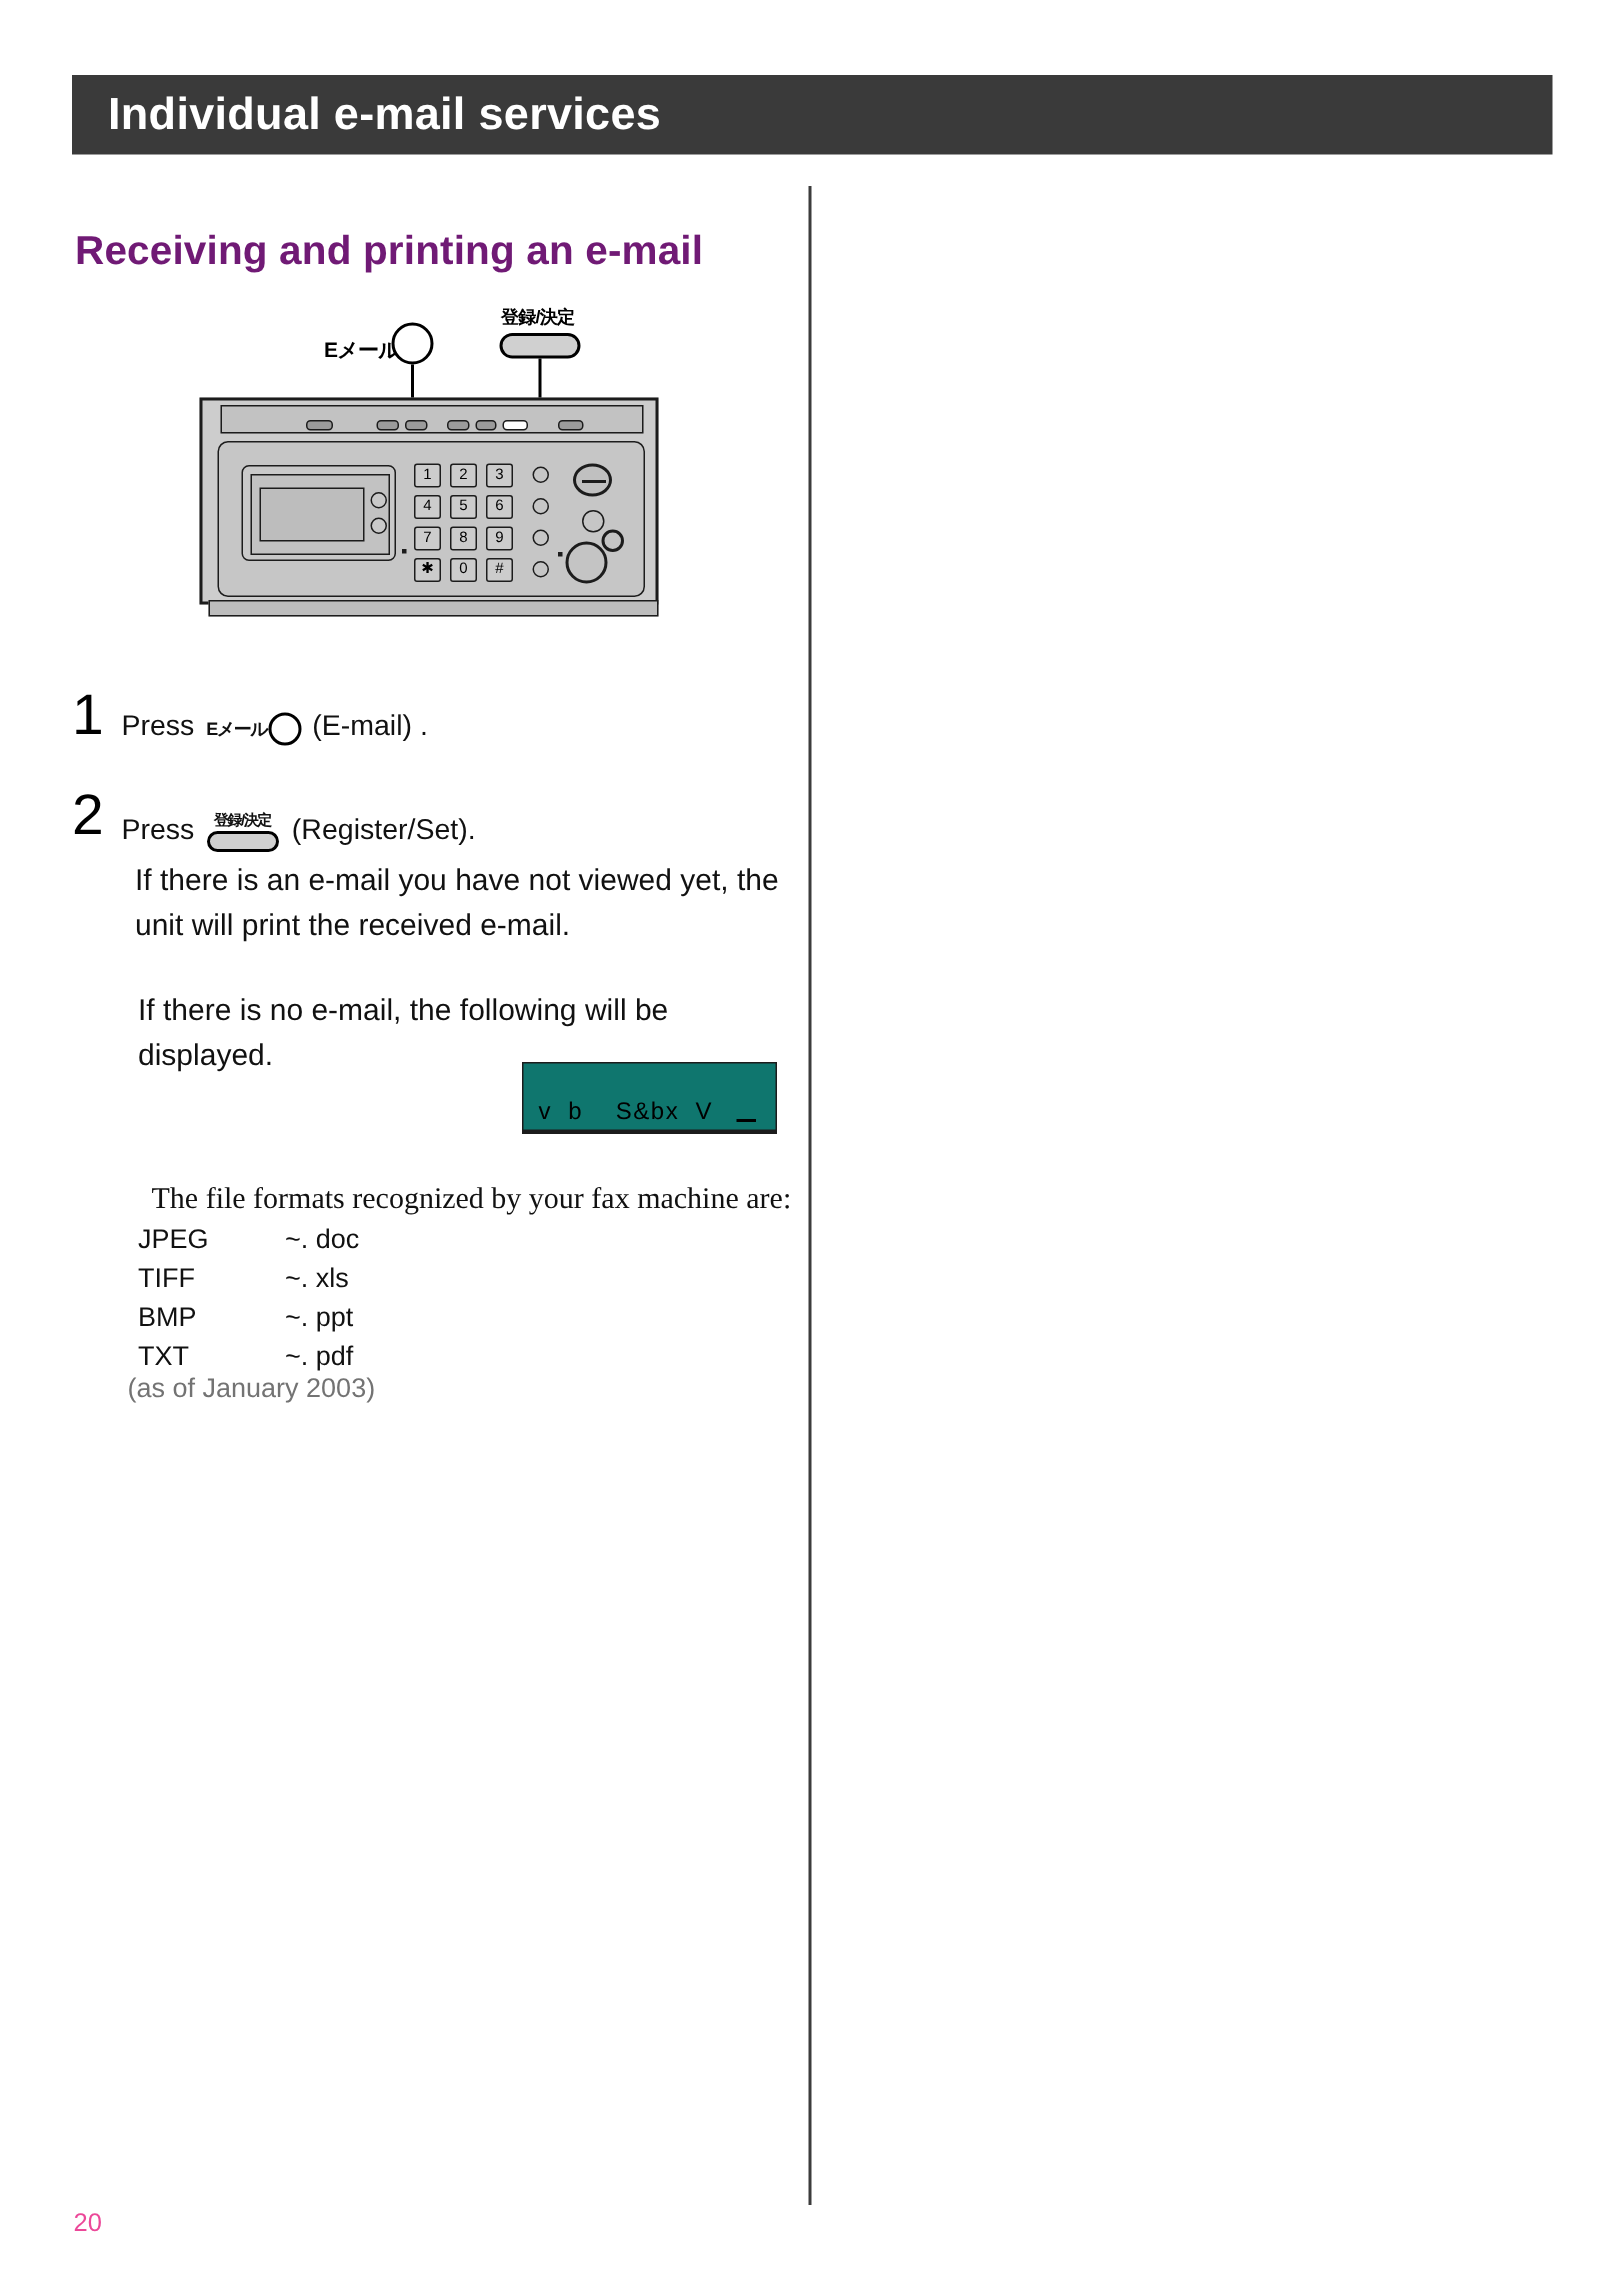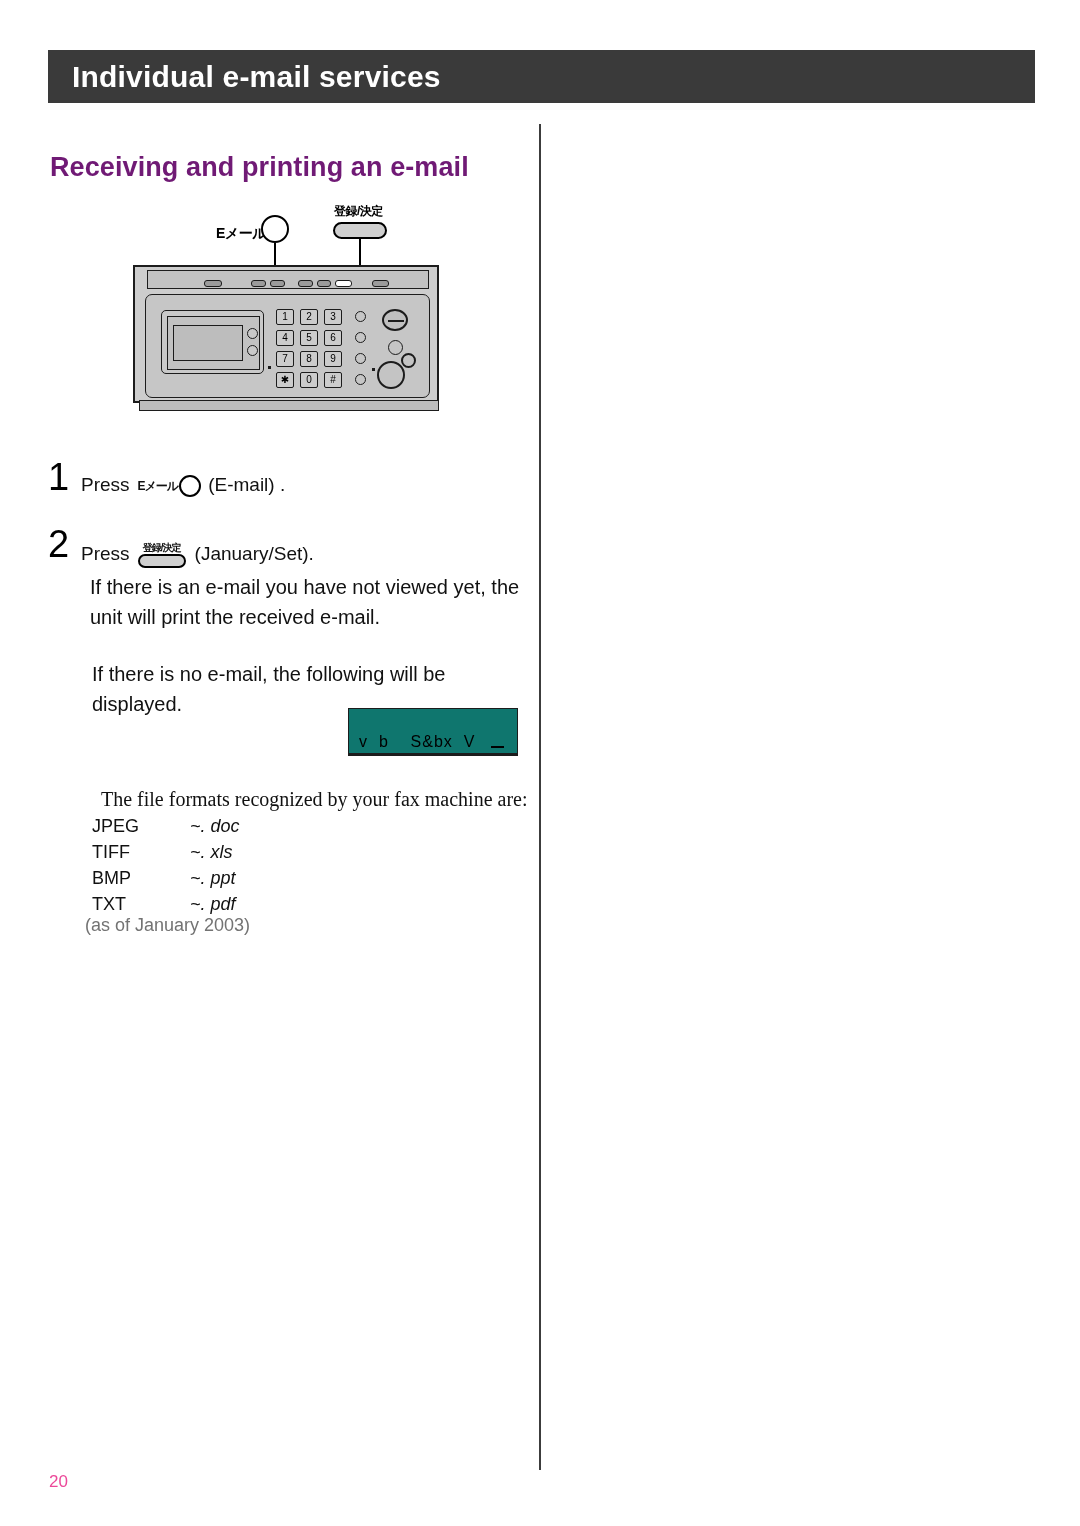--- a/index.html
+++ b/index.html
@@ -539,7 +539,7 @@
       <span class="inline-regset-jp">登録/決定</span>
       <span class="inline-regset-pill"></span>
     </span>
-    <span>(January/Set).</span>
+    <span>(Register/Set).</span>
   </div>
 </div>
 

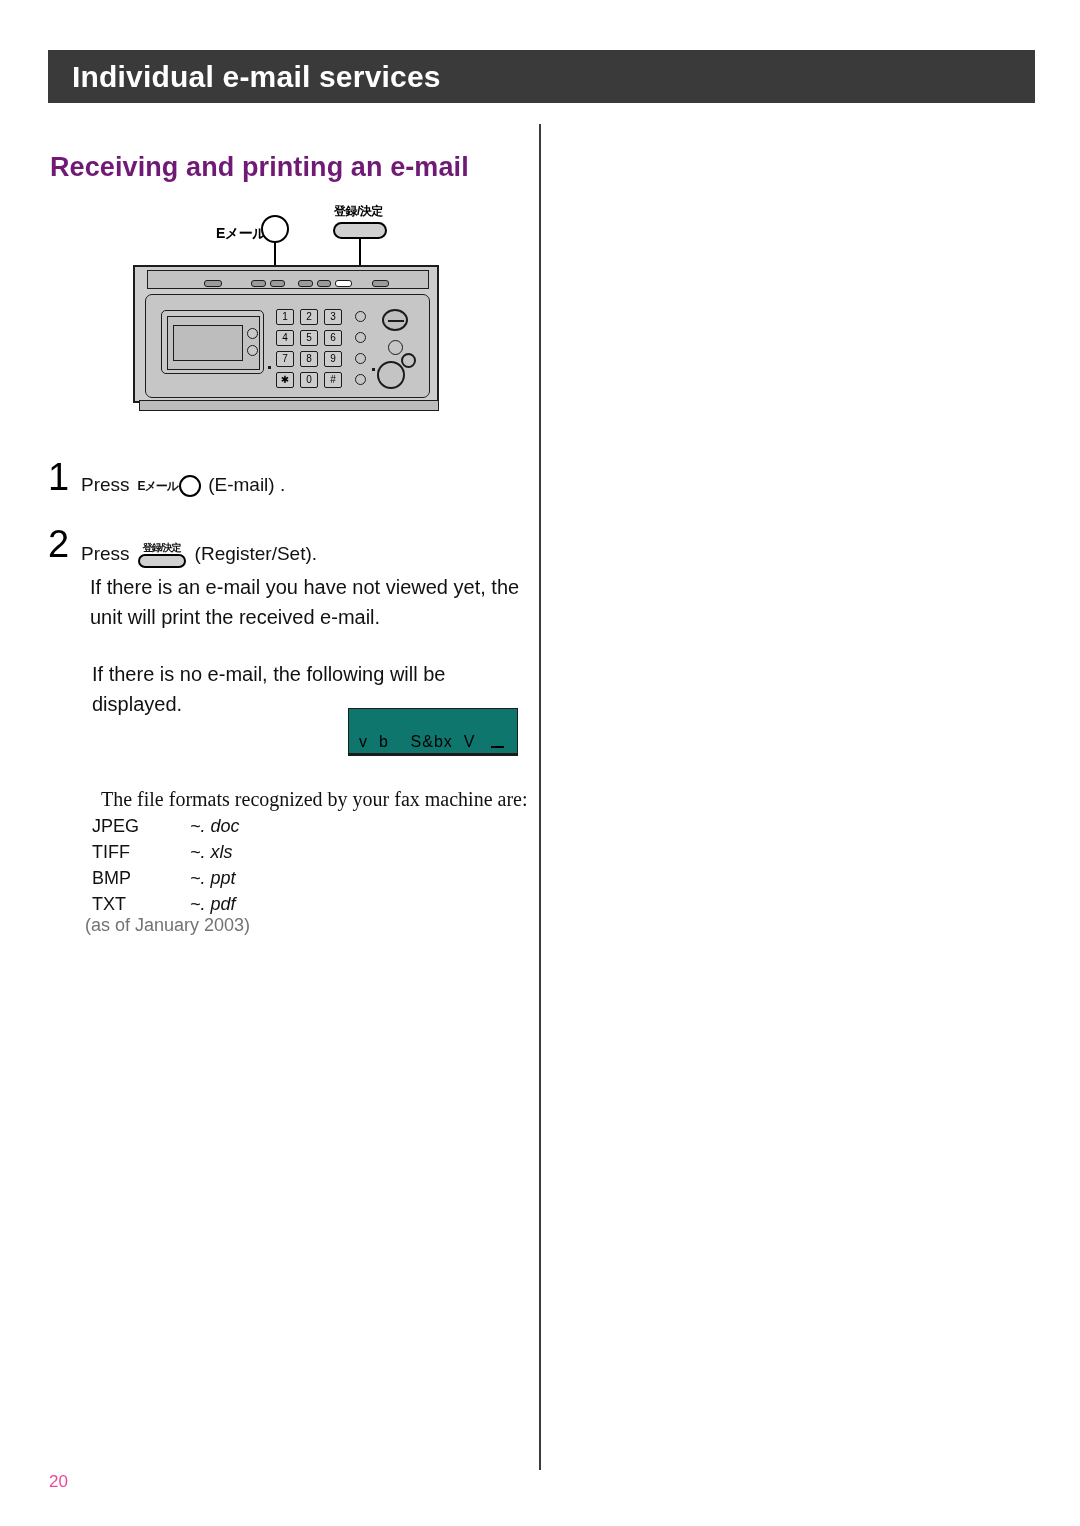--- a/index.html
+++ b/index.html
@@ -421,7 +421,7 @@
   }
   .format-row { display: flex; }
   .format-name { width: 98px; }
-  .format-ext { width: 100px; font-style: italic; }
+  .format-ext { width: 100px; }
   #formats-asof {
     position: absolute;
     left: 85px;

